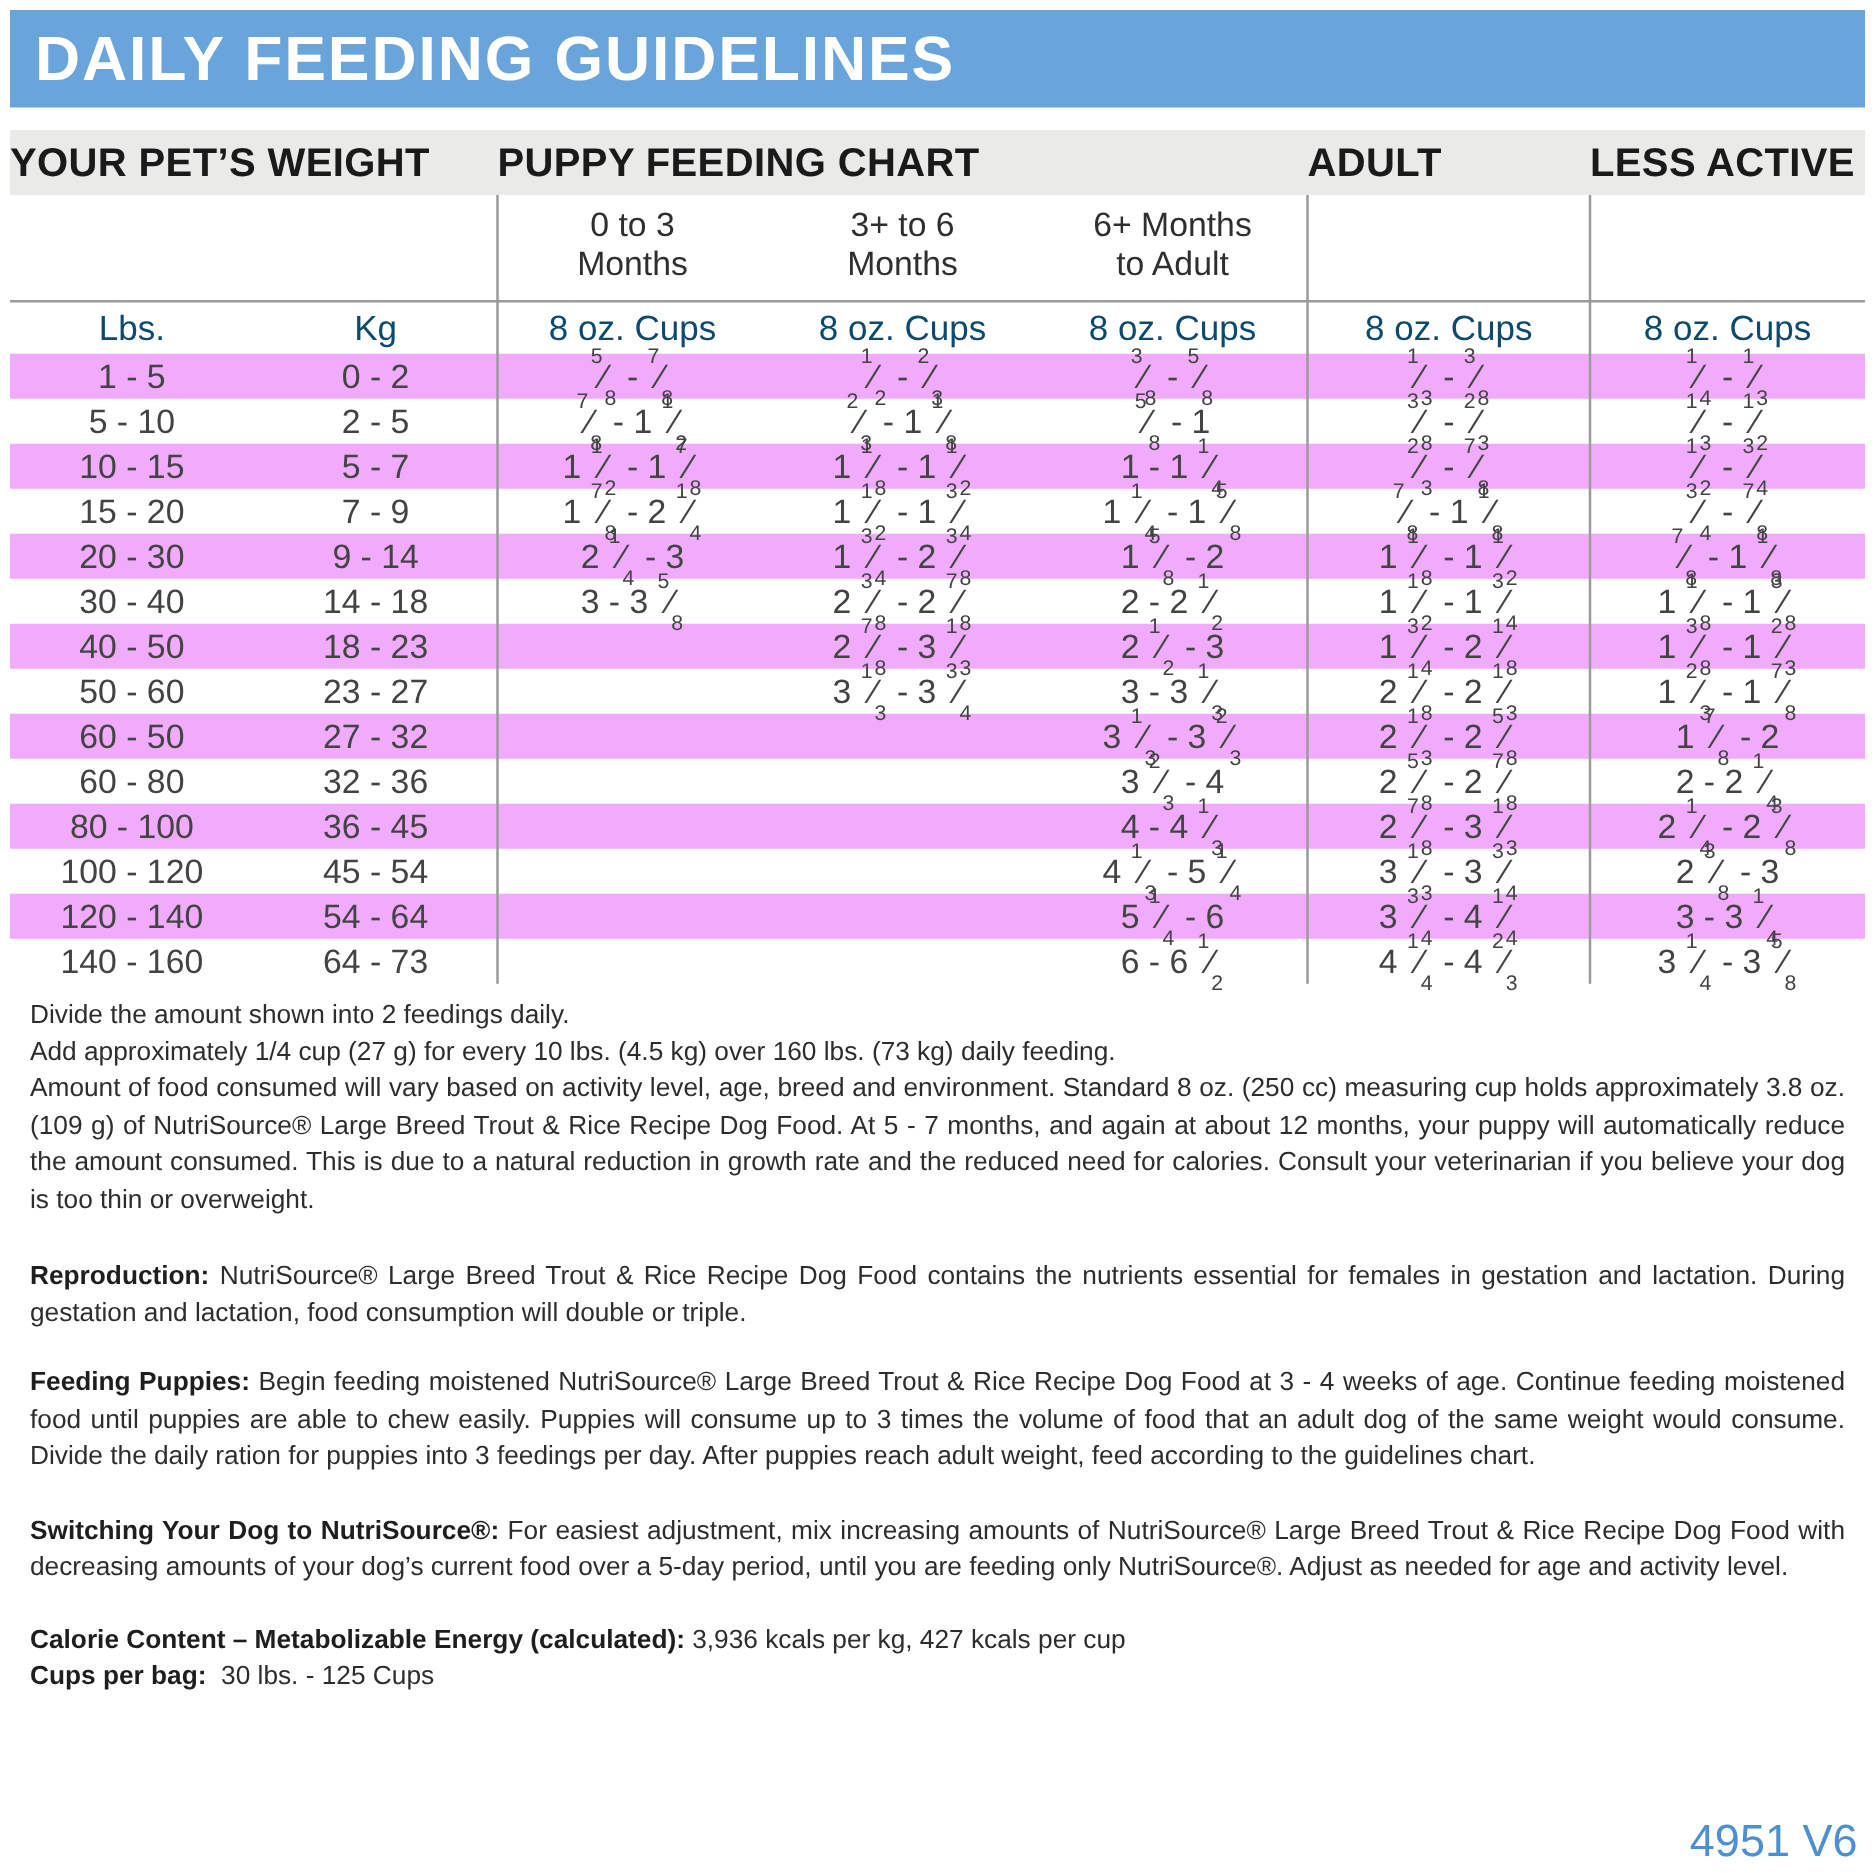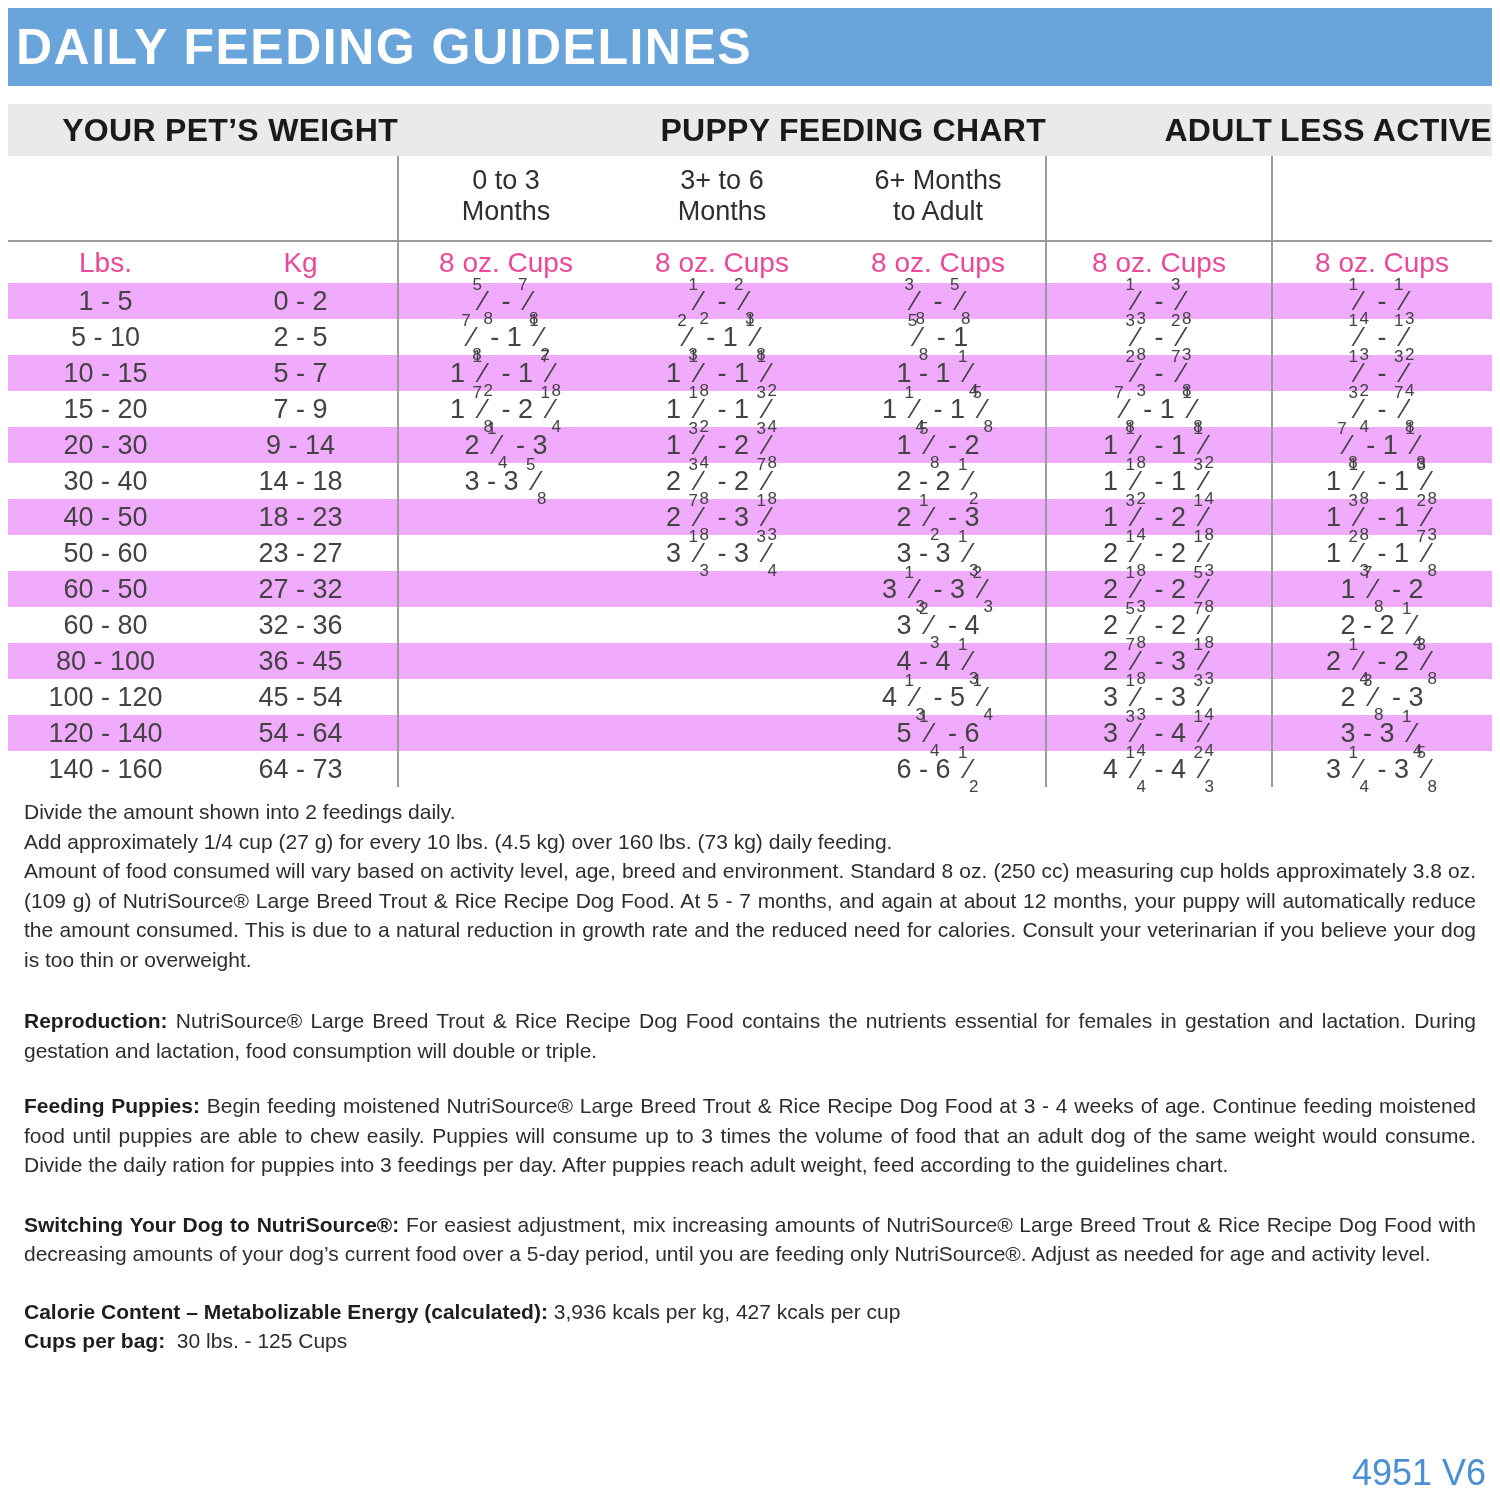--- a/index.html
+++ b/index.html
@@ -14,7 +14,7 @@
   
   .title-bar {
     height: 78px; background: #69a5da; line-height: 78px;
-    padding-left: 8px; margin-bottom: 18px;
+    padding-left: 20px; margin-bottom: 18px;
   }
   .title-bar span {
     color: #ffffff; font-size: 50px; font-weight: 700; letter-spacing: 1.5px;

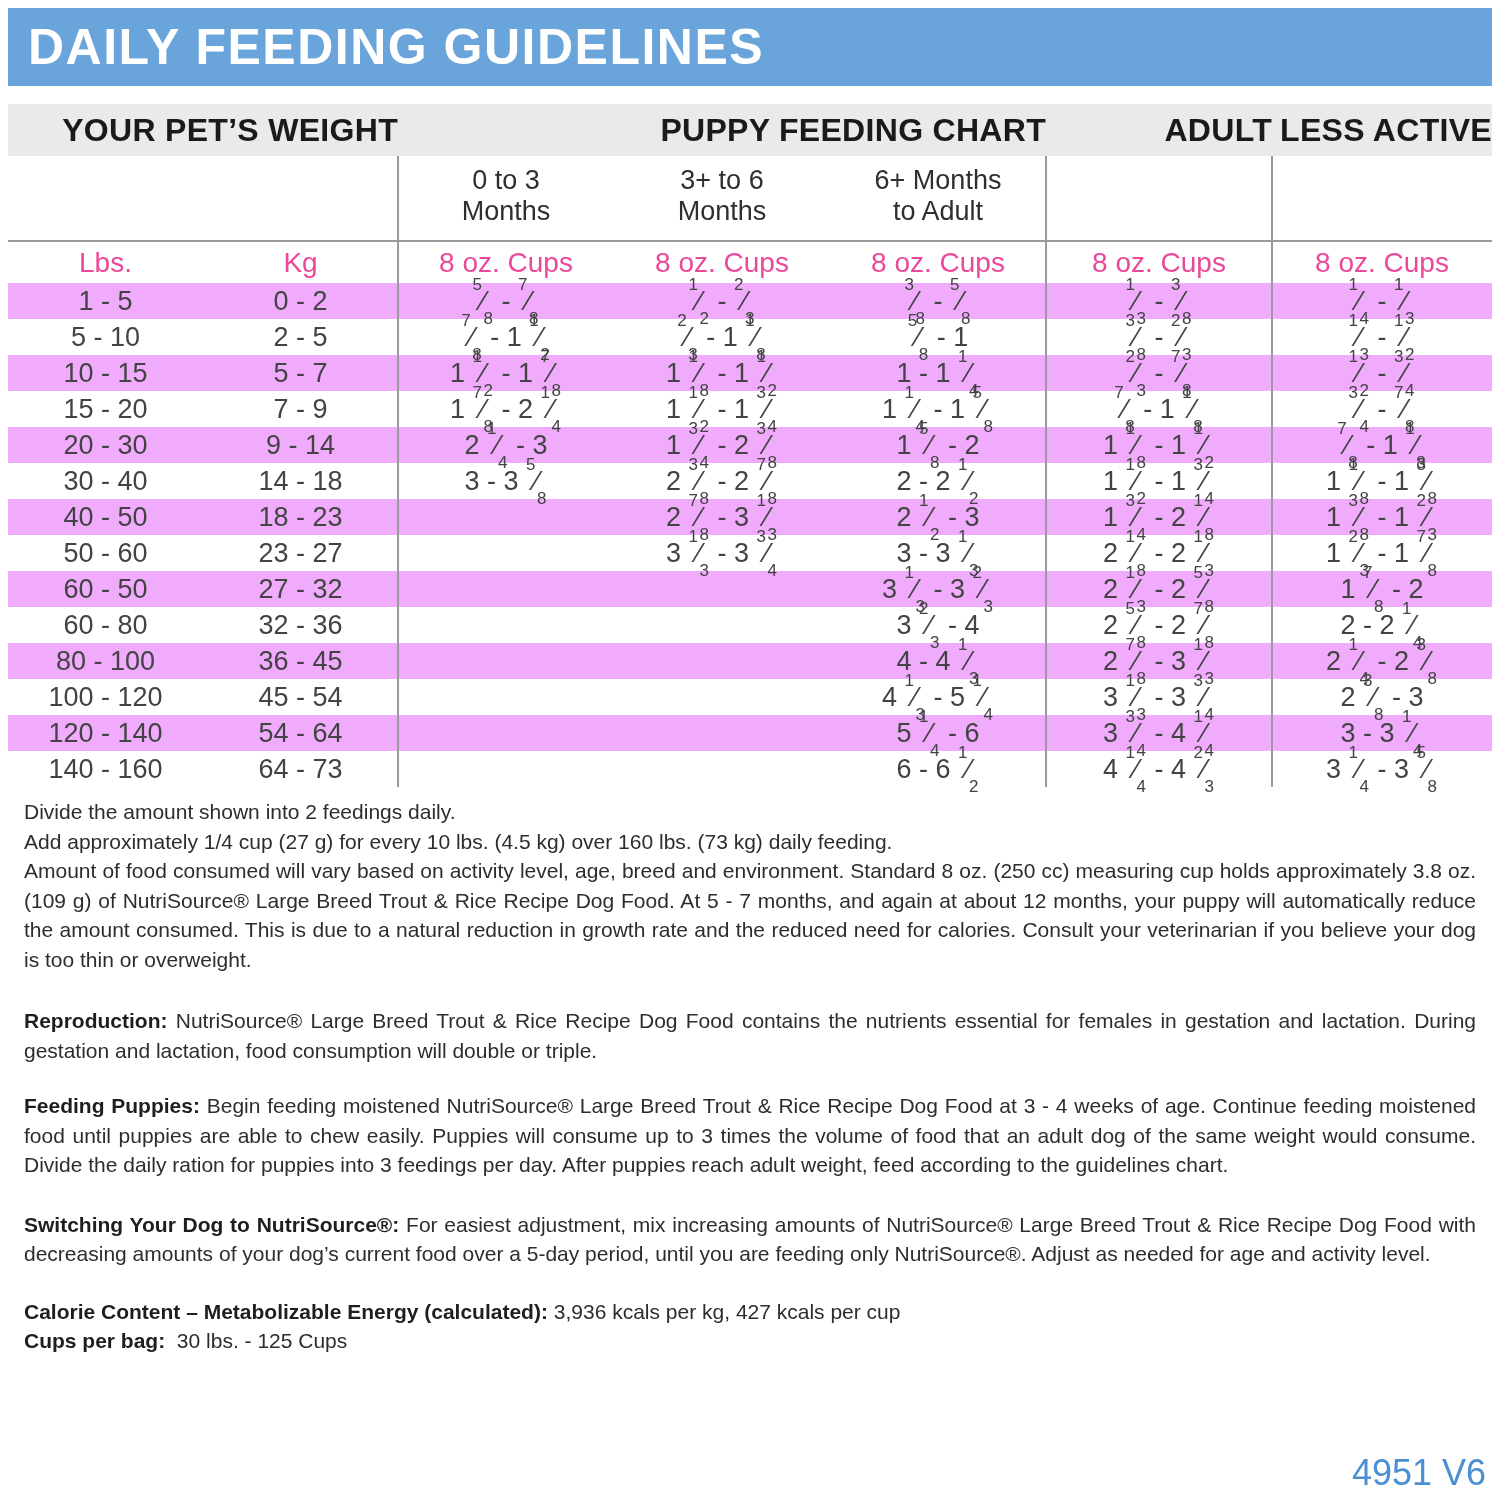--- a/index.html
+++ b/index.html
@@ -27,7 +27,7 @@
     align-items: center;
   }
   .gh {
-    text-align: right; font-size: 32px; font-weight: 700; color: #1a1a1a;
+    text-align: left; font-size: 32px; font-weight: 700; color: #1a1a1a;
     letter-spacing: 0.3px; white-space: nowrap;
   }
 

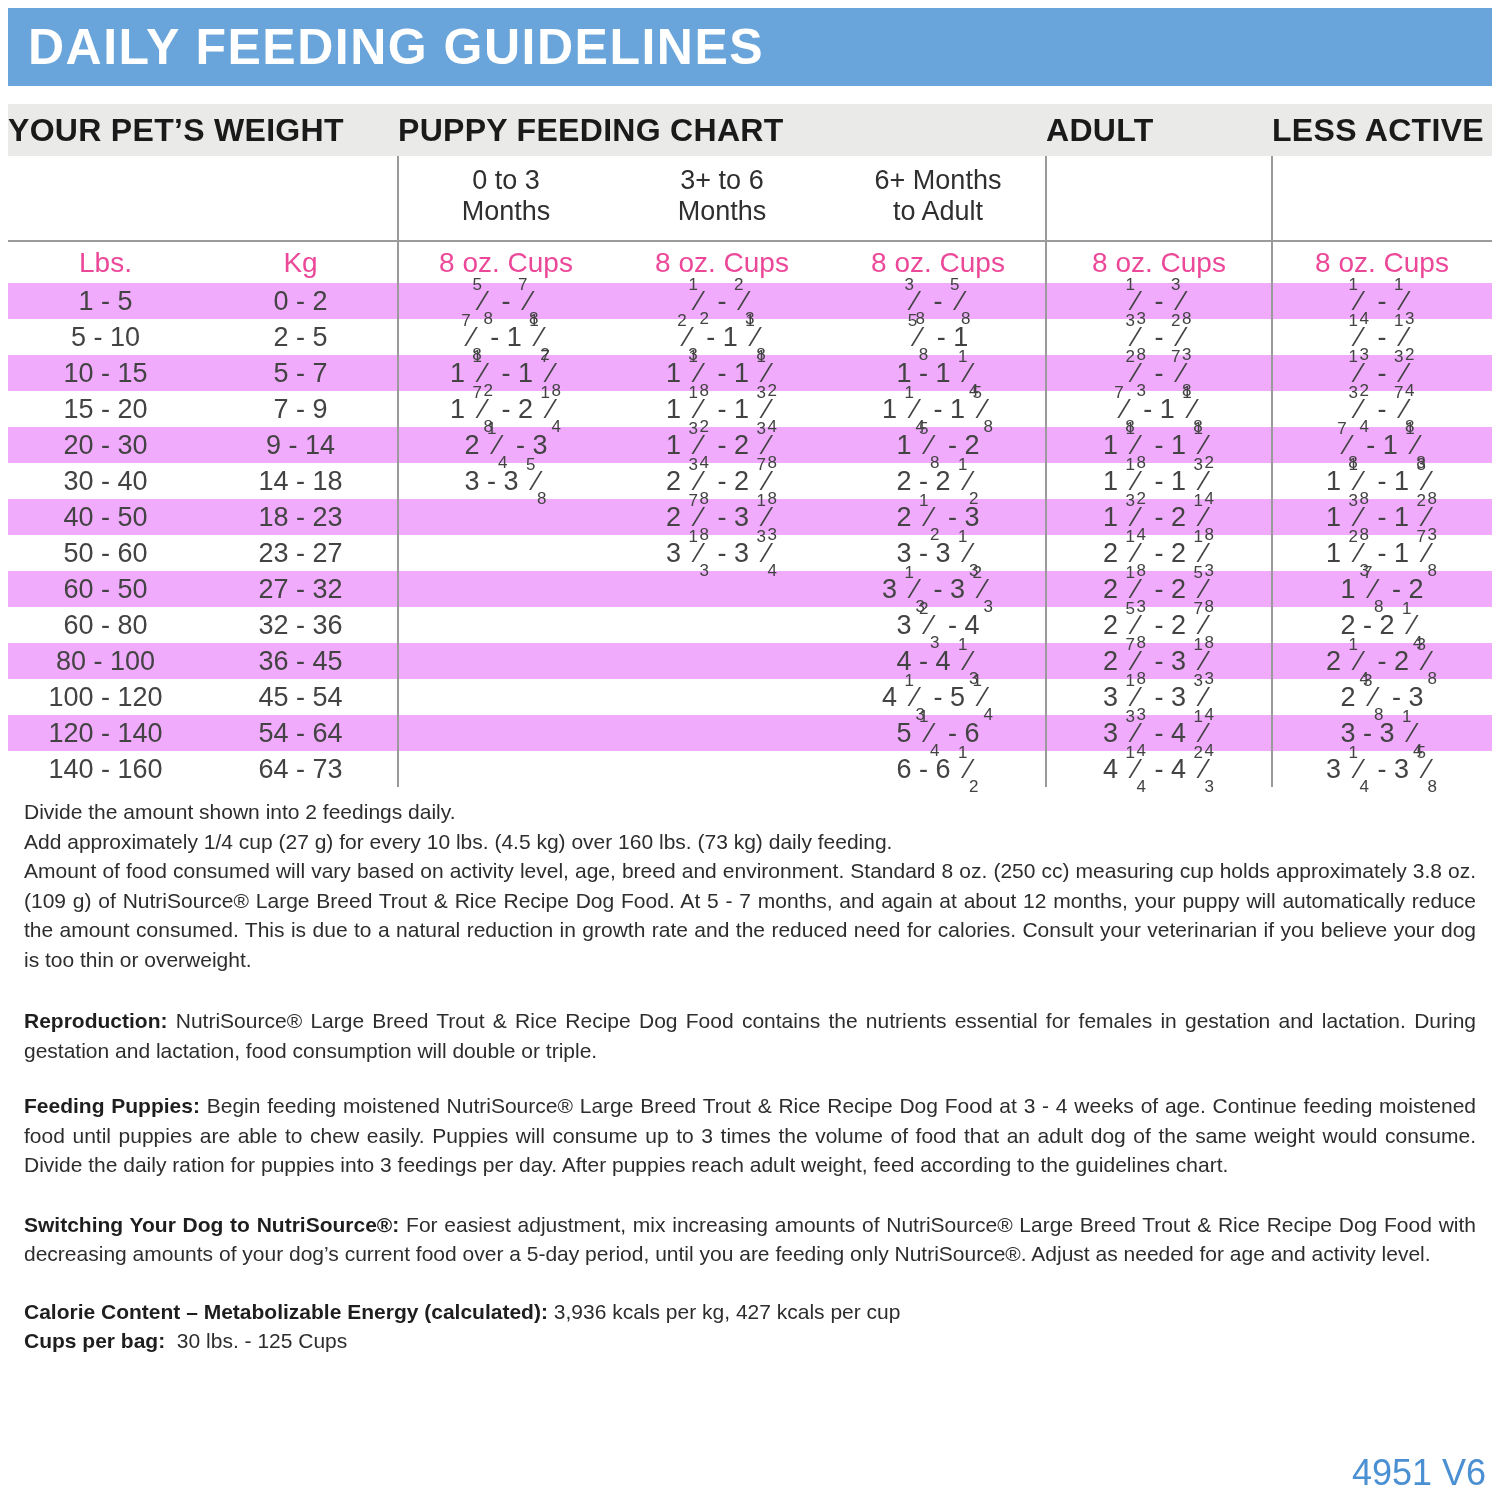--- a/index.html
+++ b/index.html
@@ -49,7 +49,7 @@
     display: flex; height: 43px; line-height: 42px;
     border-top: 2px solid #9b9b9b;
   }
-  .unitrow .cell { text-align: center; font-size: 28px; color: #ec4899; }
+  .unitrow .cell { text-align: center; font-size: 28px; color: #0c4a6e; }
 
   .rows .trow { display: flex; height: 36px; line-height: 36px; }
   .rows .trow.stripe { background: #f0abfc; }

